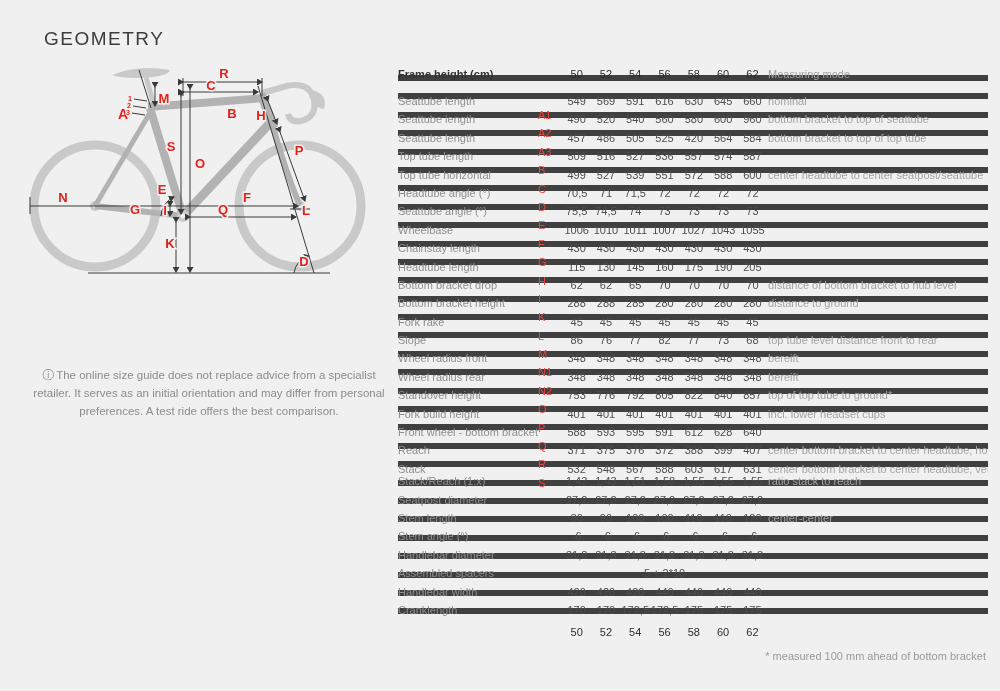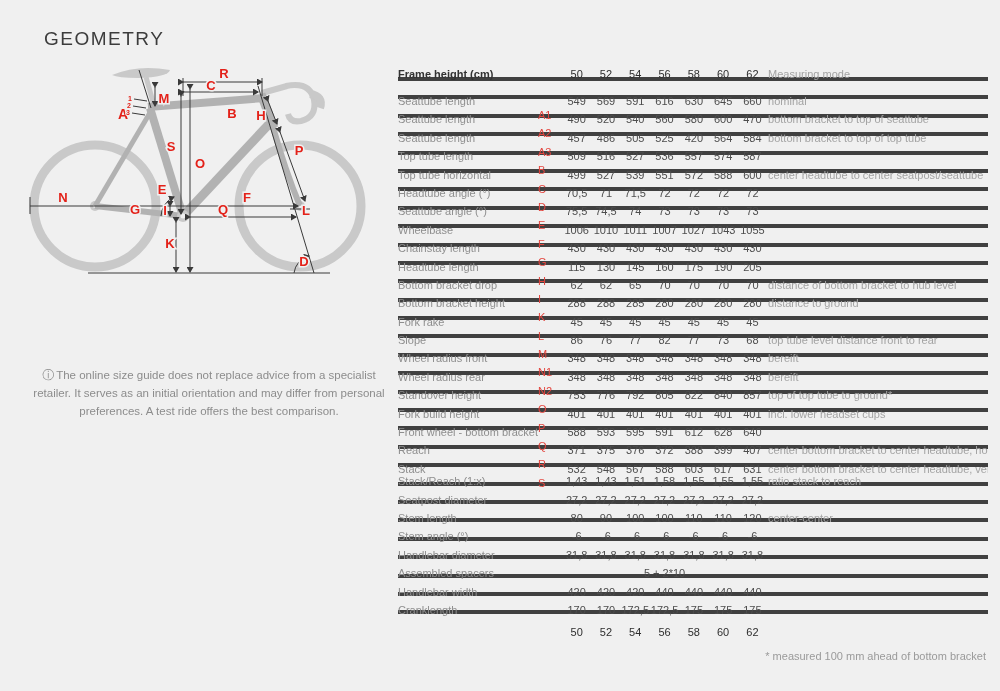--- a/index.html
+++ b/index.html
@@ -50,7 +50,7 @@
     align-items:center;
     height:18.4px;
     box-sizing:border-box;
-    border-bottom:4px solid #404040;
+    border-bottom:6px solid #404040;
   }
   .t-head{height:21px;}
   .t-head .c-label{font-weight:bold;color:#333;}

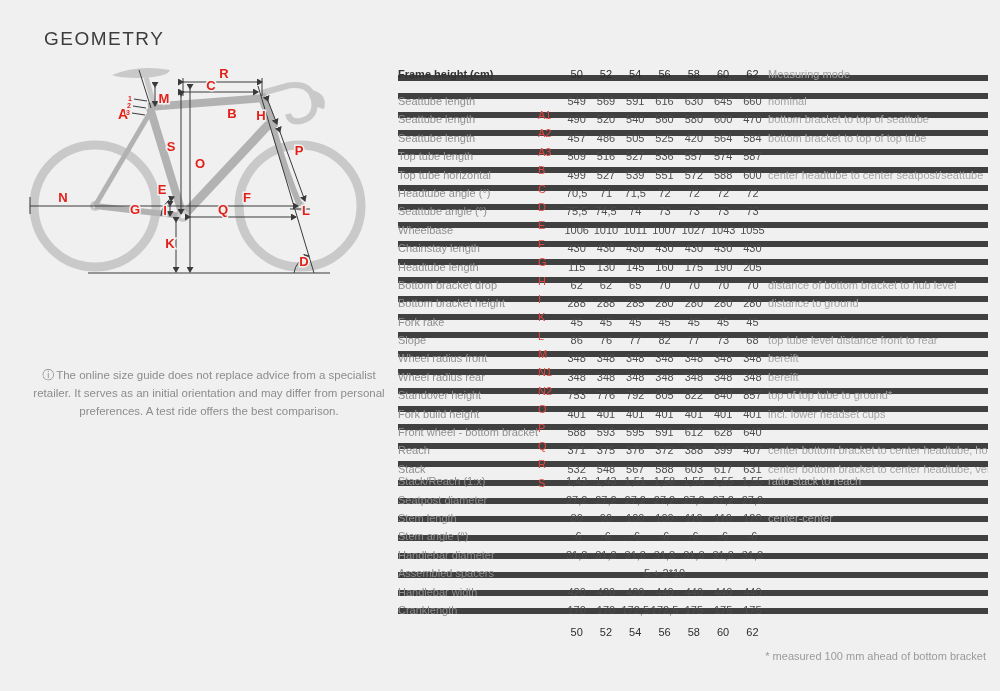--- a/index.html
+++ b/index.html
@@ -206,7 +206,7 @@
           <div class="c-val">560</div>
           <div class="c-val">580</div>
           <div class="c-val">600</div>
-          <div class="c-val">470</div>
+          <div class="c-val">960</div>
           <div class="c-mode">bottom bracket to top of seattube</div>
         </div>
         <div class="t-row">

